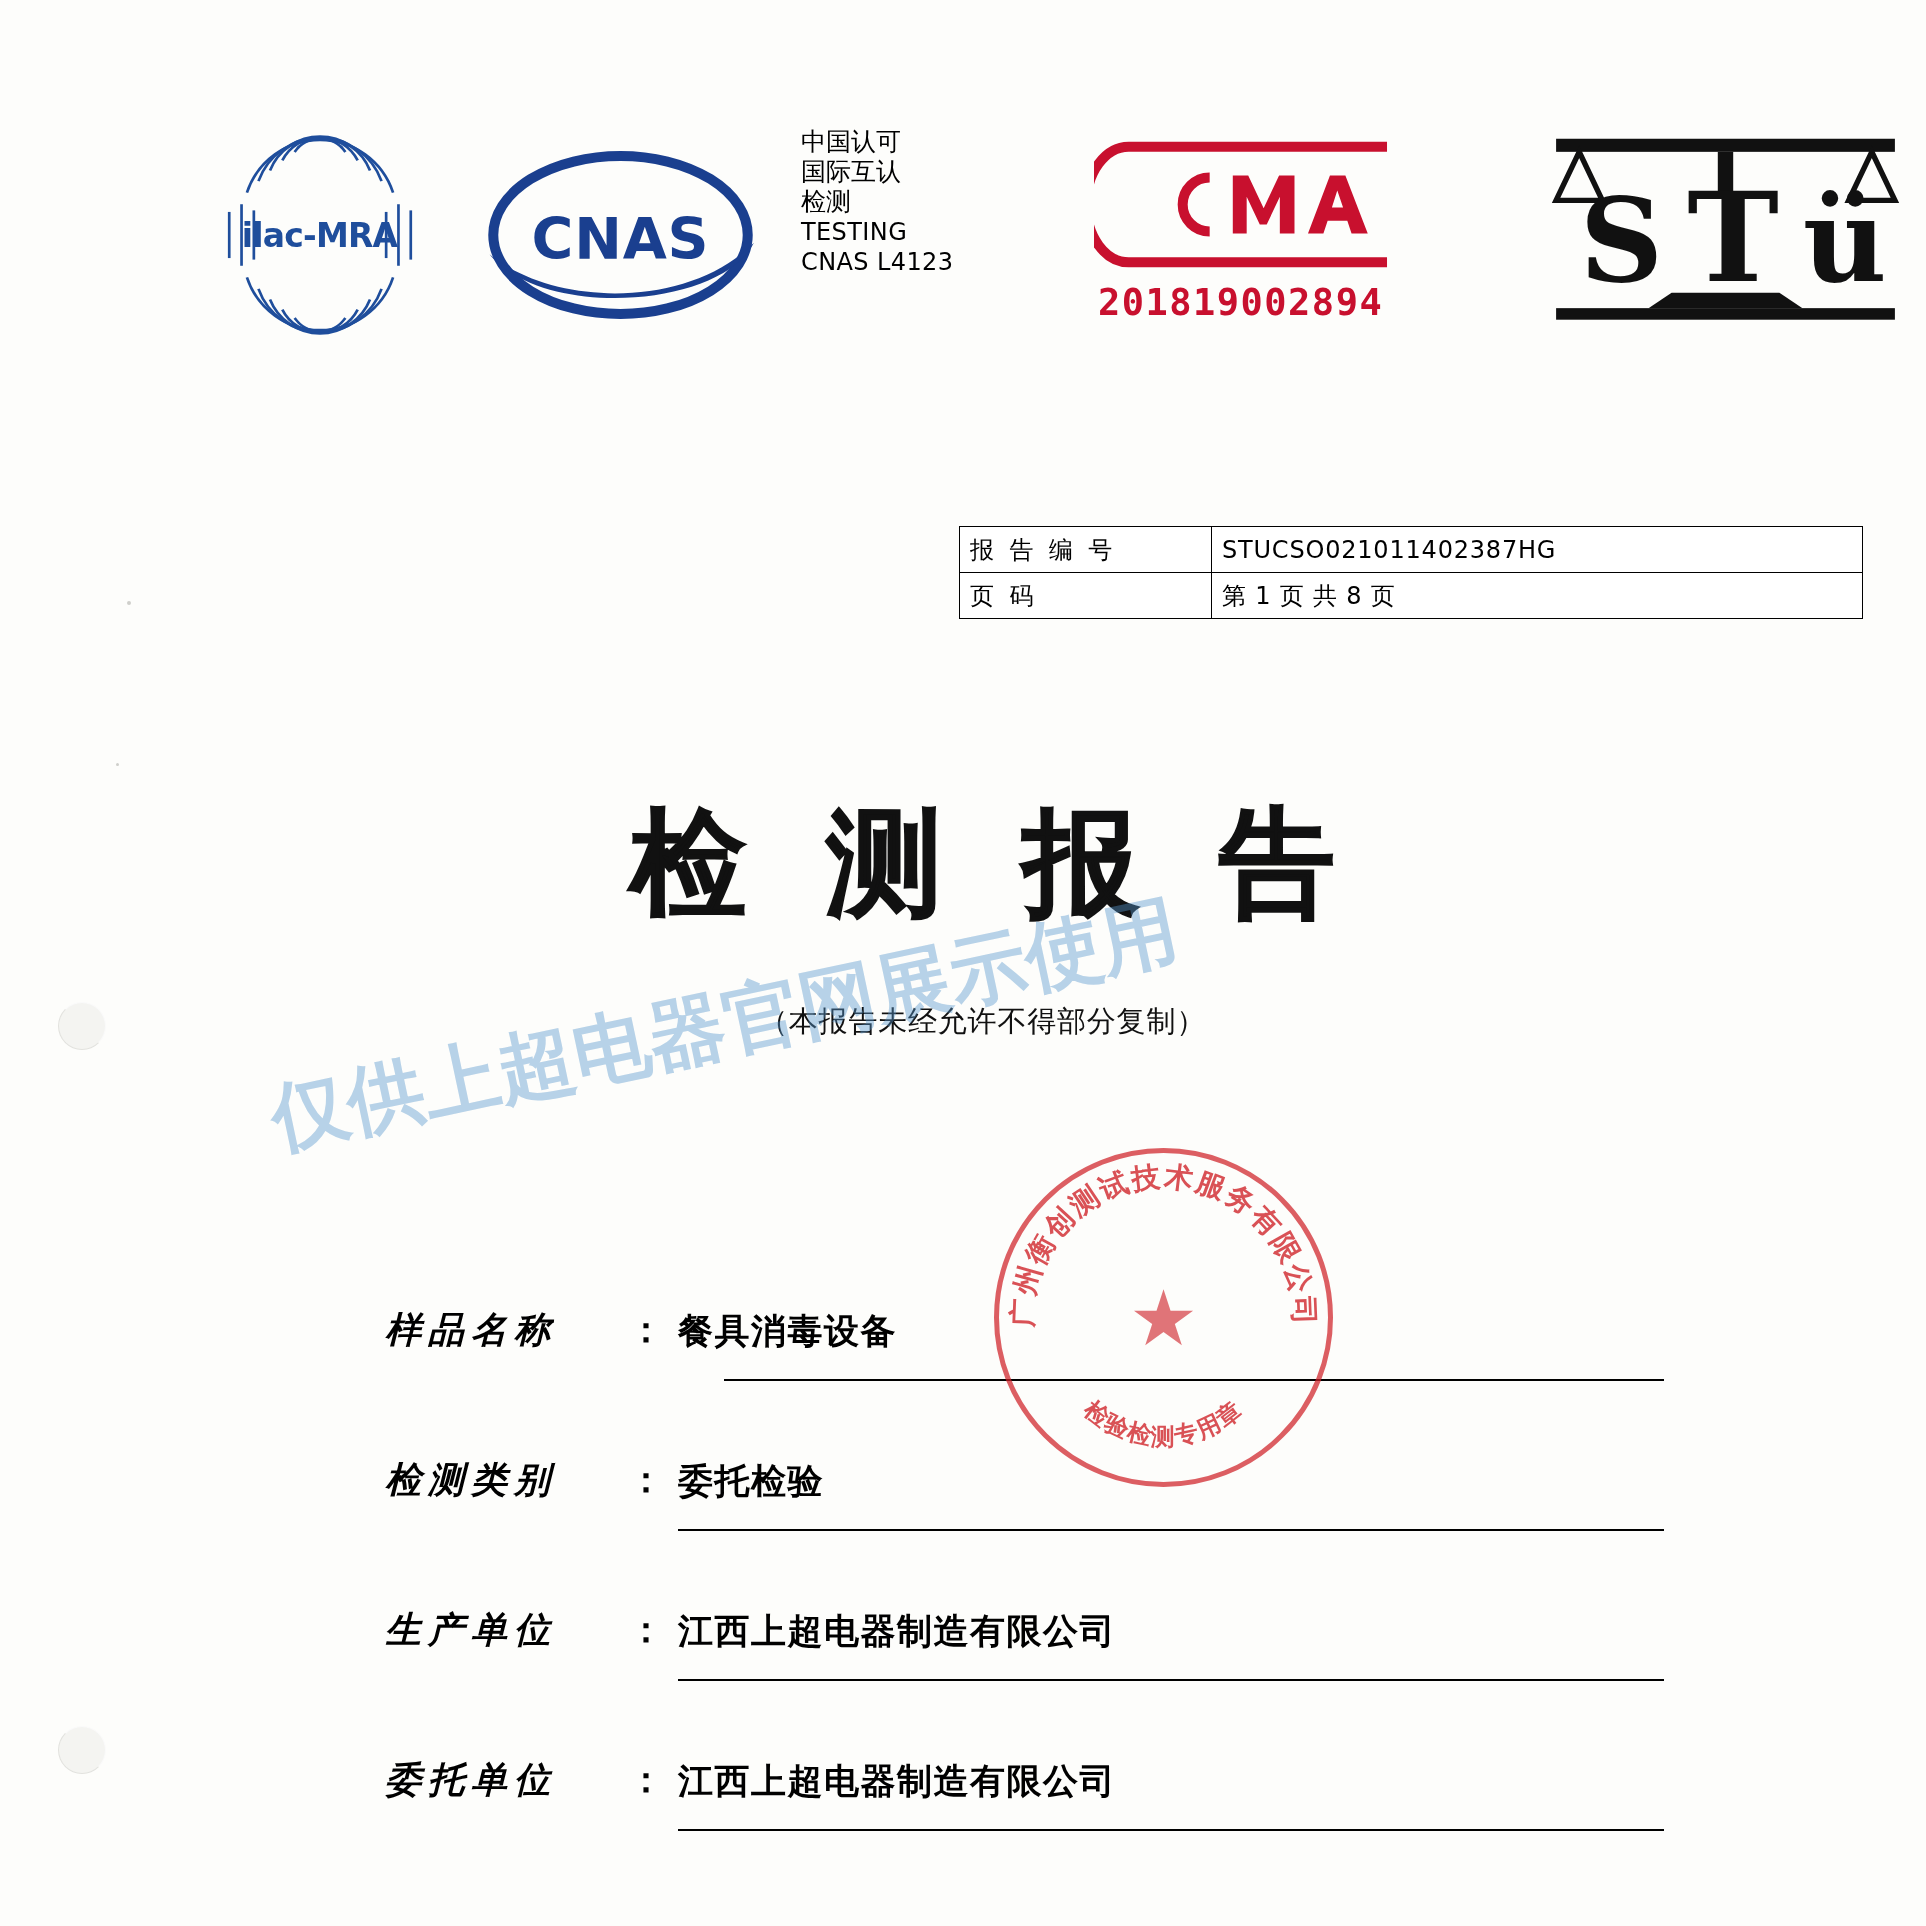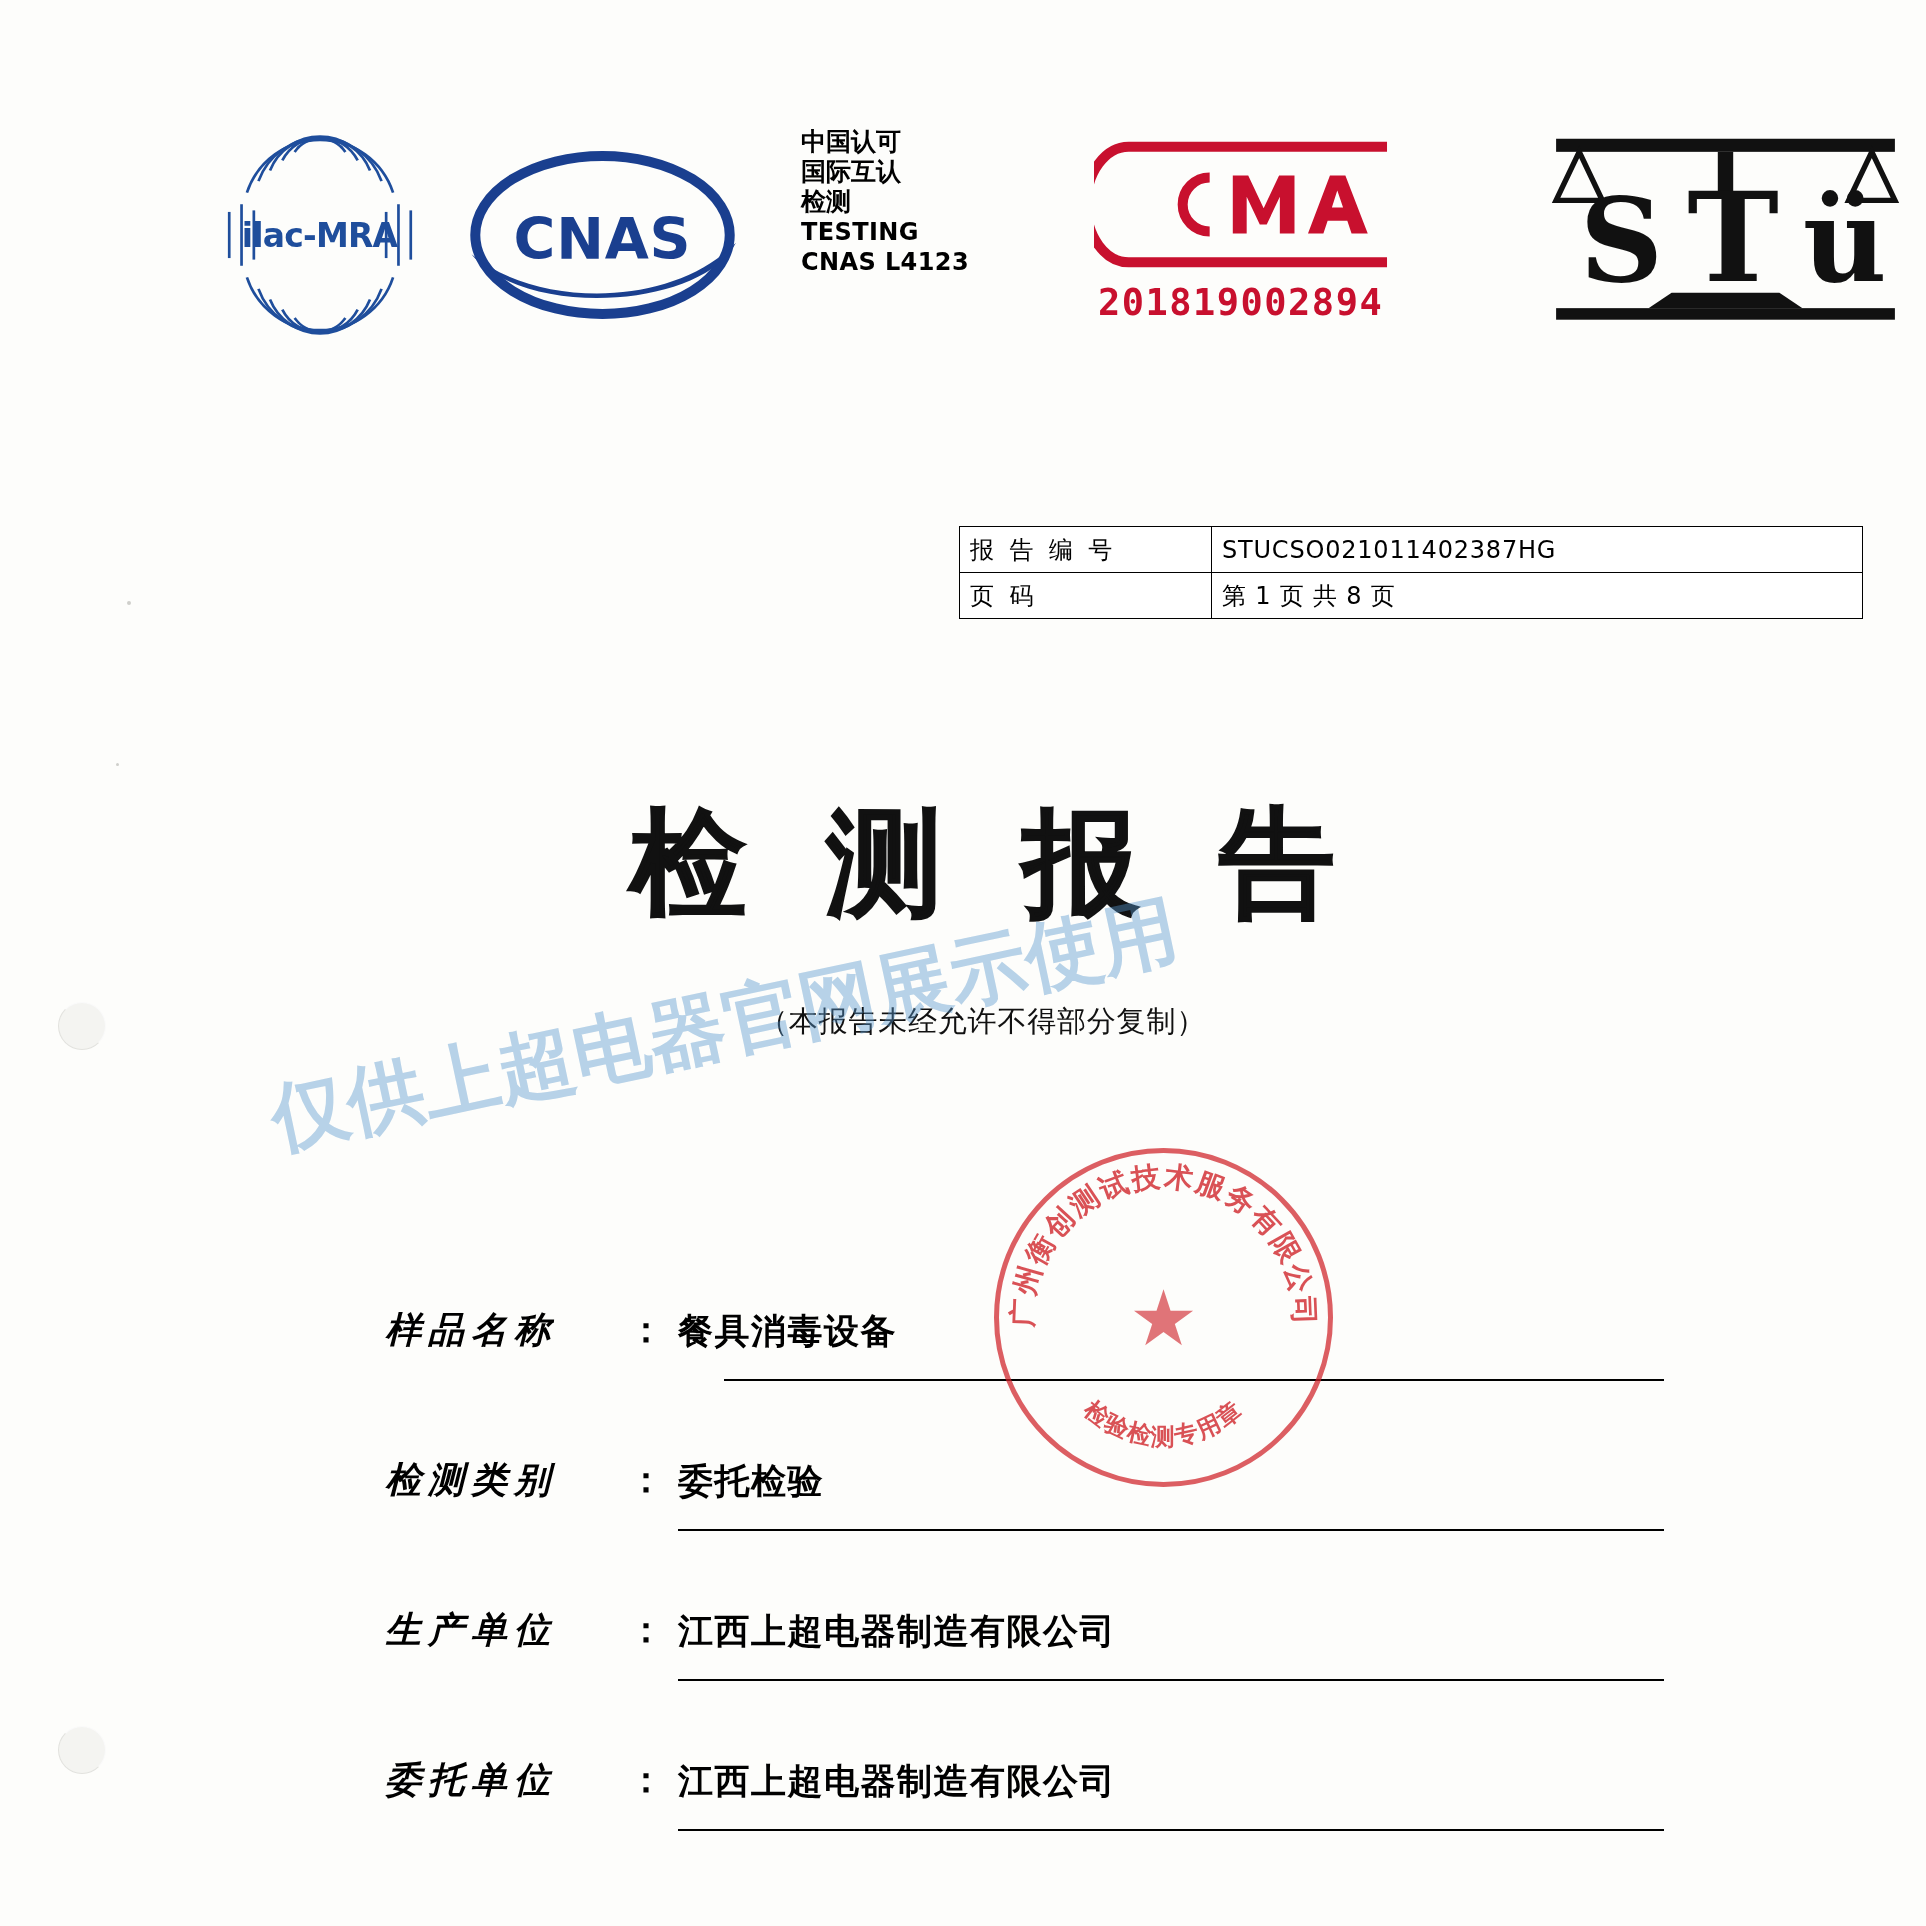--- a/index.html
+++ b/index.html
@@ -87,7 +87,7 @@
   .logo-cnastext { left: 601px; width: 270px; height: 223px; }
   .cn-line {
     font-family: "DejaVu Sans", "Liberation Sans", sans-serif;
-    font-weight: 700;
+    font-weight: 400;
     font-size: 25px;
     line-height: 30px;
     color: #000;

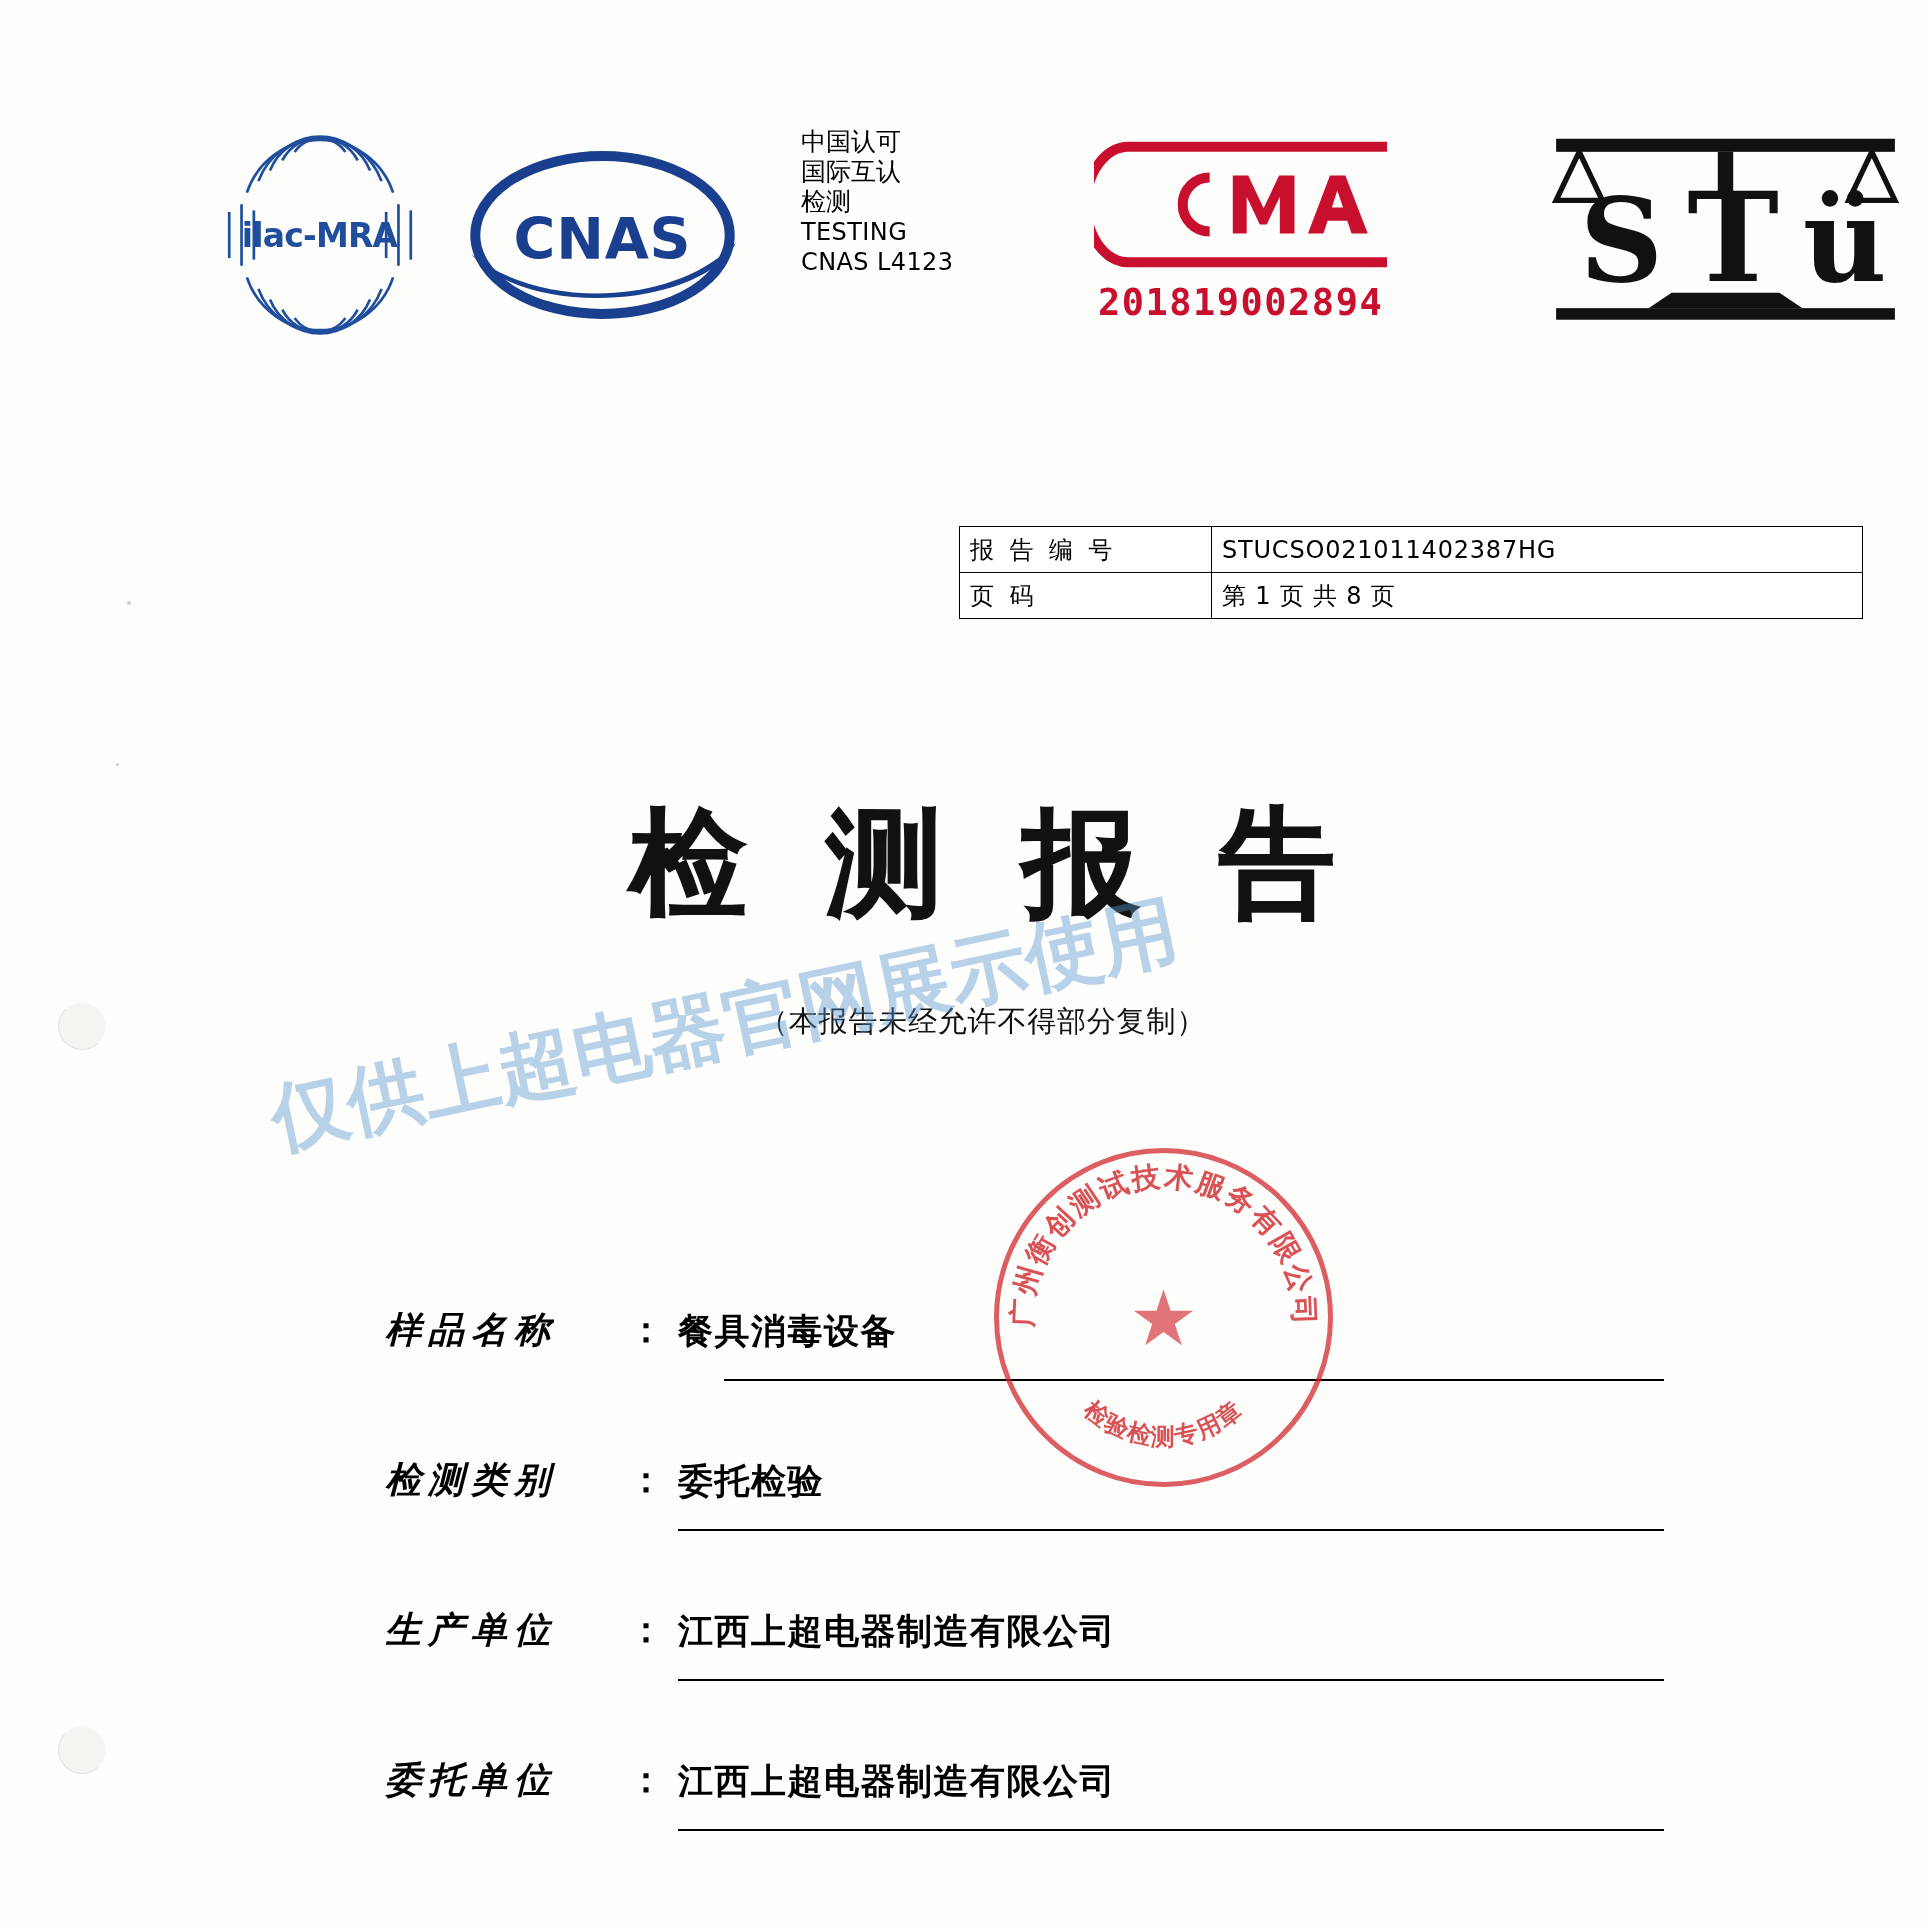--- a/index.html
+++ b/index.html
@@ -71,7 +71,7 @@
   }
 
   
-  .logo-cnas { left: 256px; width: 293px; height: 216px; }
+  .logo-cnas { left: 274px; width: 293px; height: 216px; }
   .cnas-word {
     position: absolute;
     left: 50%; top: 52%;

